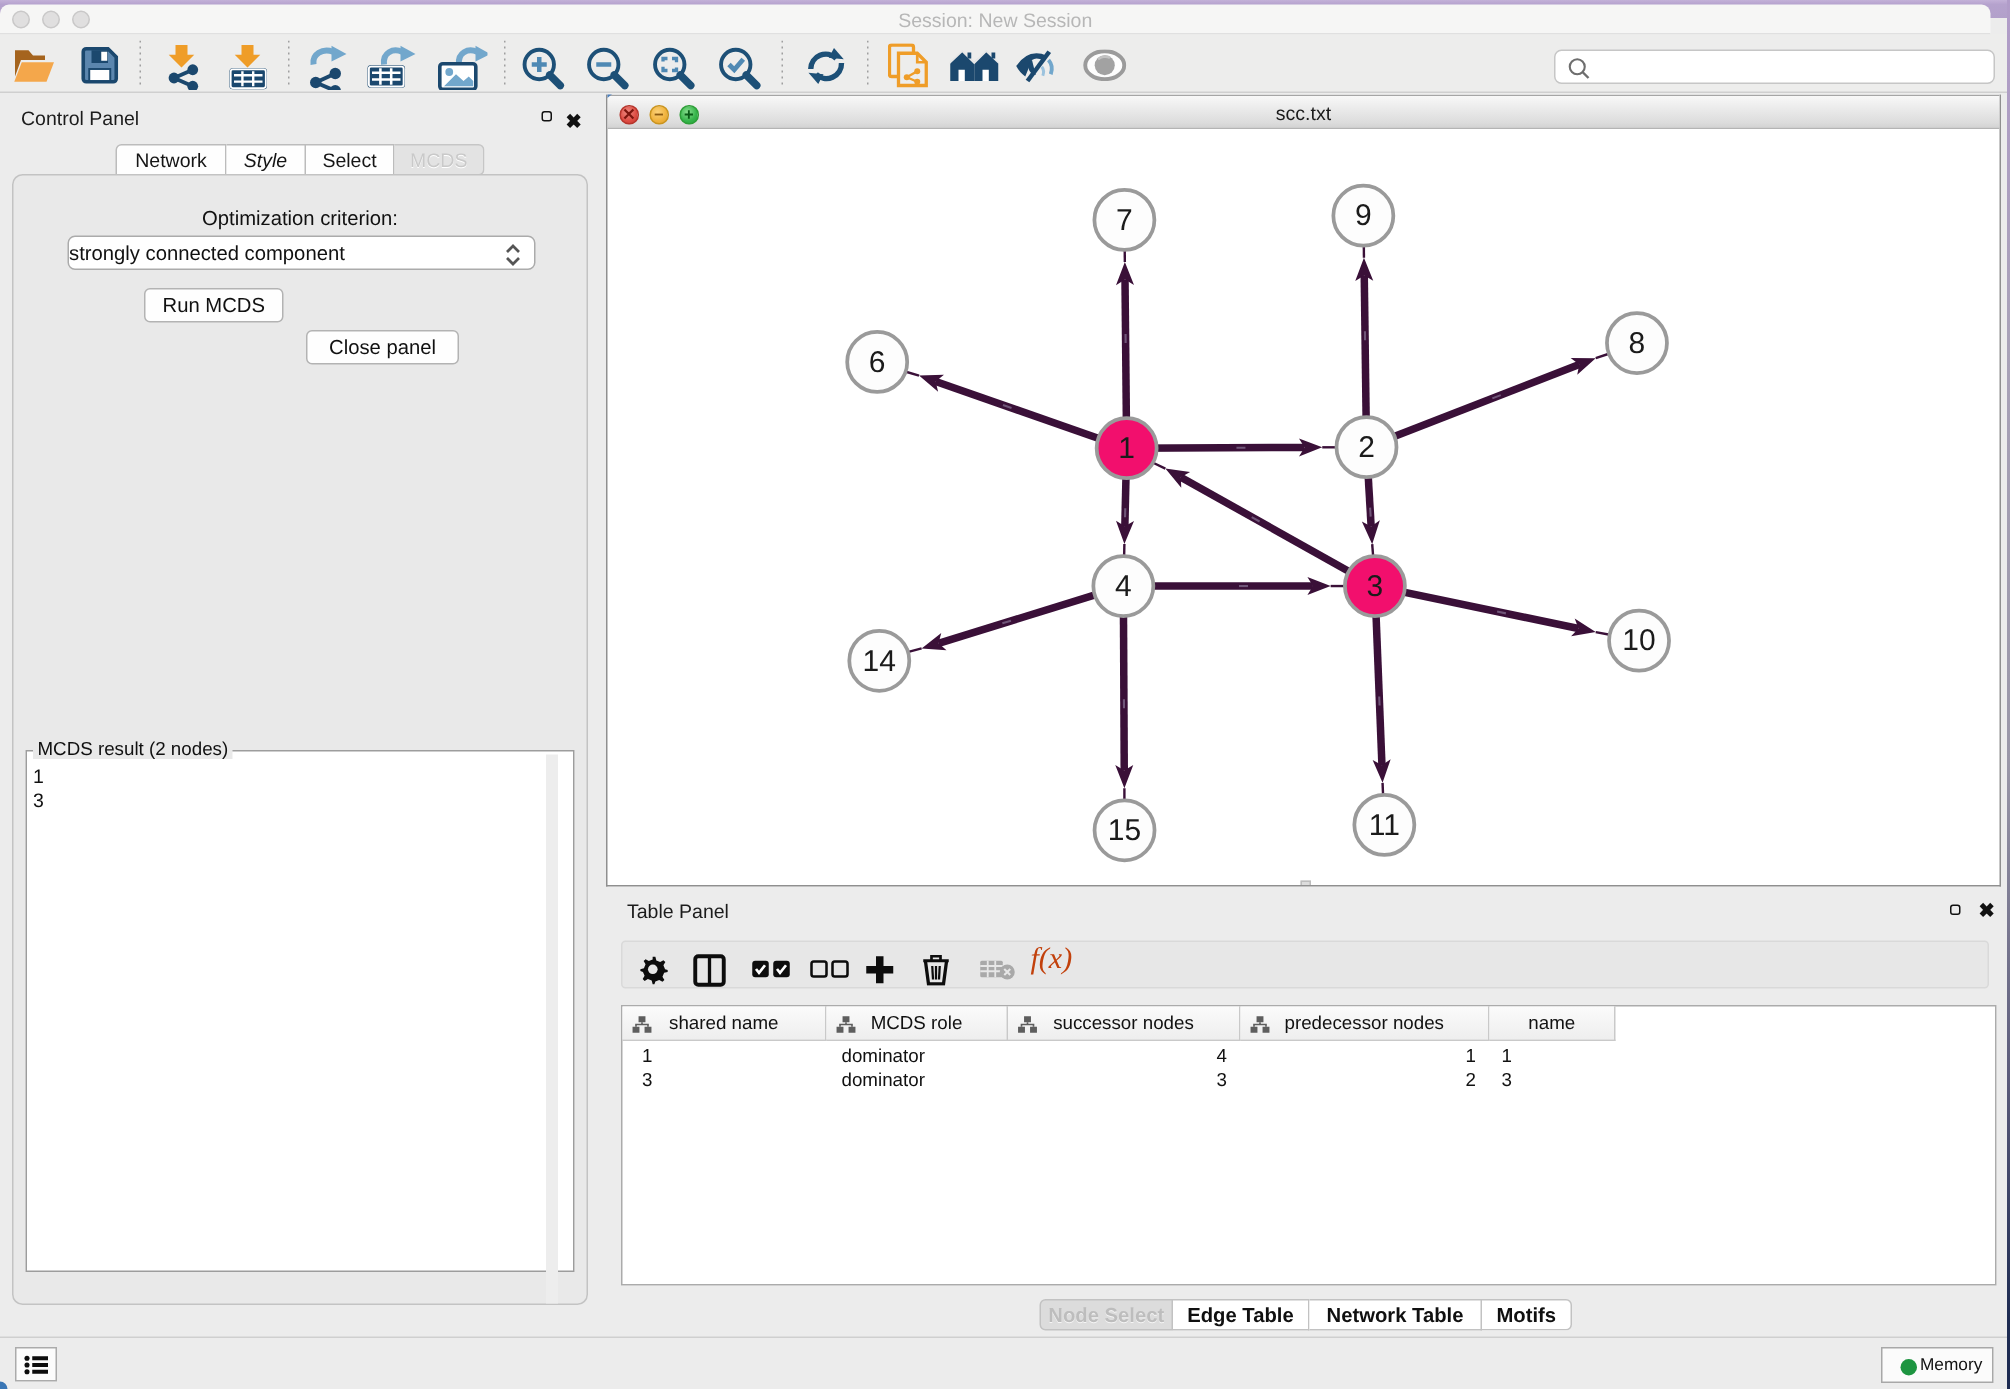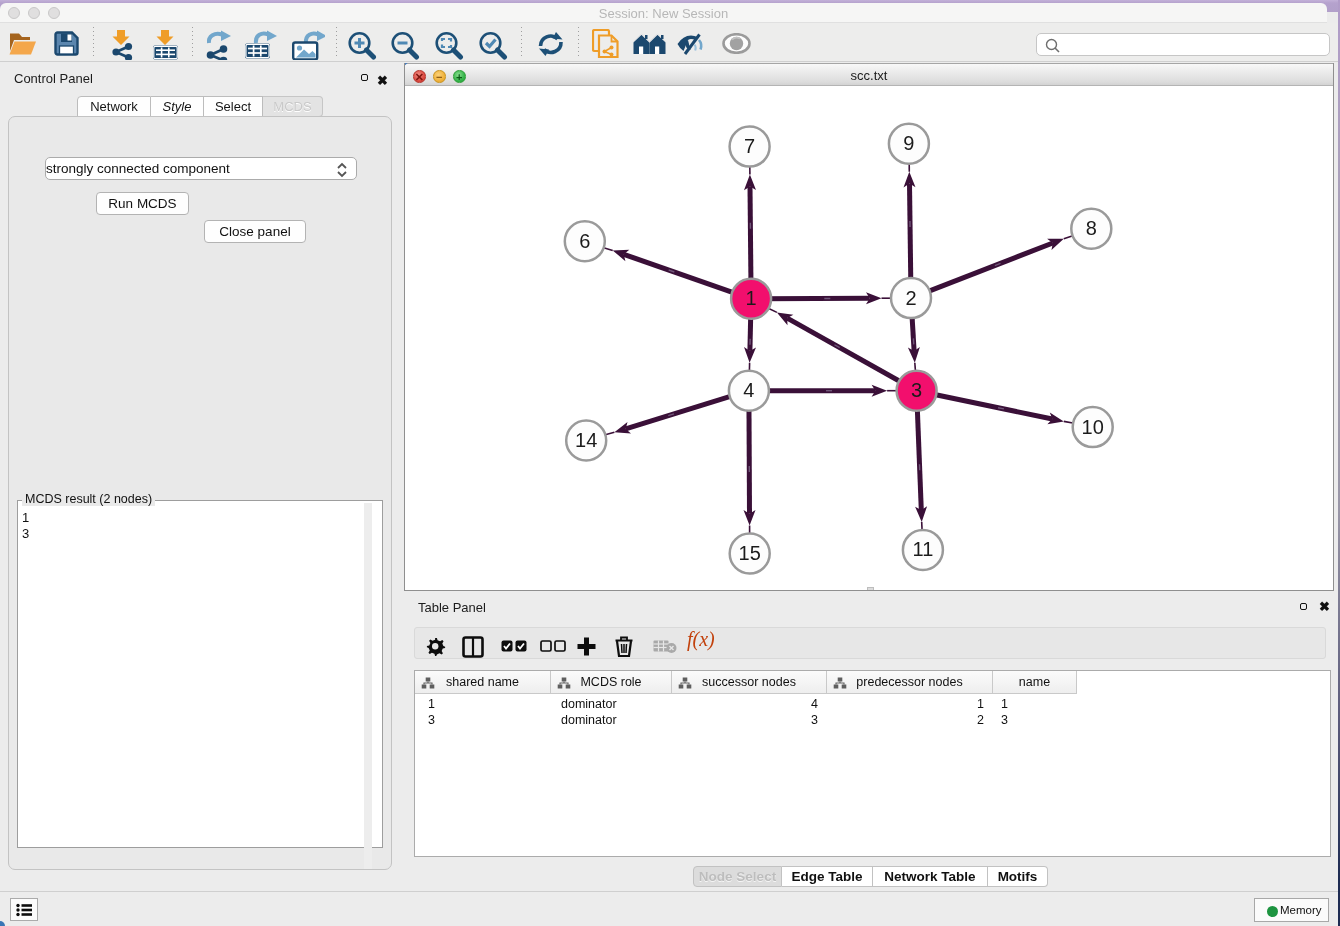--- a/index.html
+++ b/index.html
@@ -201,6 +201,7 @@
   <div class="cptab" style="left:204px;width:59px;border-left:none;">Select</div>
   <div class="cptab" style="left:263px;width:60px;border-left:none;background:#e3e3e3;color:#c9c9c9;text-shadow:0 1px 0 #fff;border-radius:0 4px 4px 0;border-color:#c6c6c6;">MCDS</div>
   <div id="tabpanel">
+    <div id="optlabel">Optimization criterion:</div>
     <div id="optselect">strongly connected component
       <svg class="abs" style="right:8px;top:4px" width="12" height="16">
           <path d="M2,6 L6,2 L10,6" fill="none" stroke="#555" stroke-width="1.8"></path>

